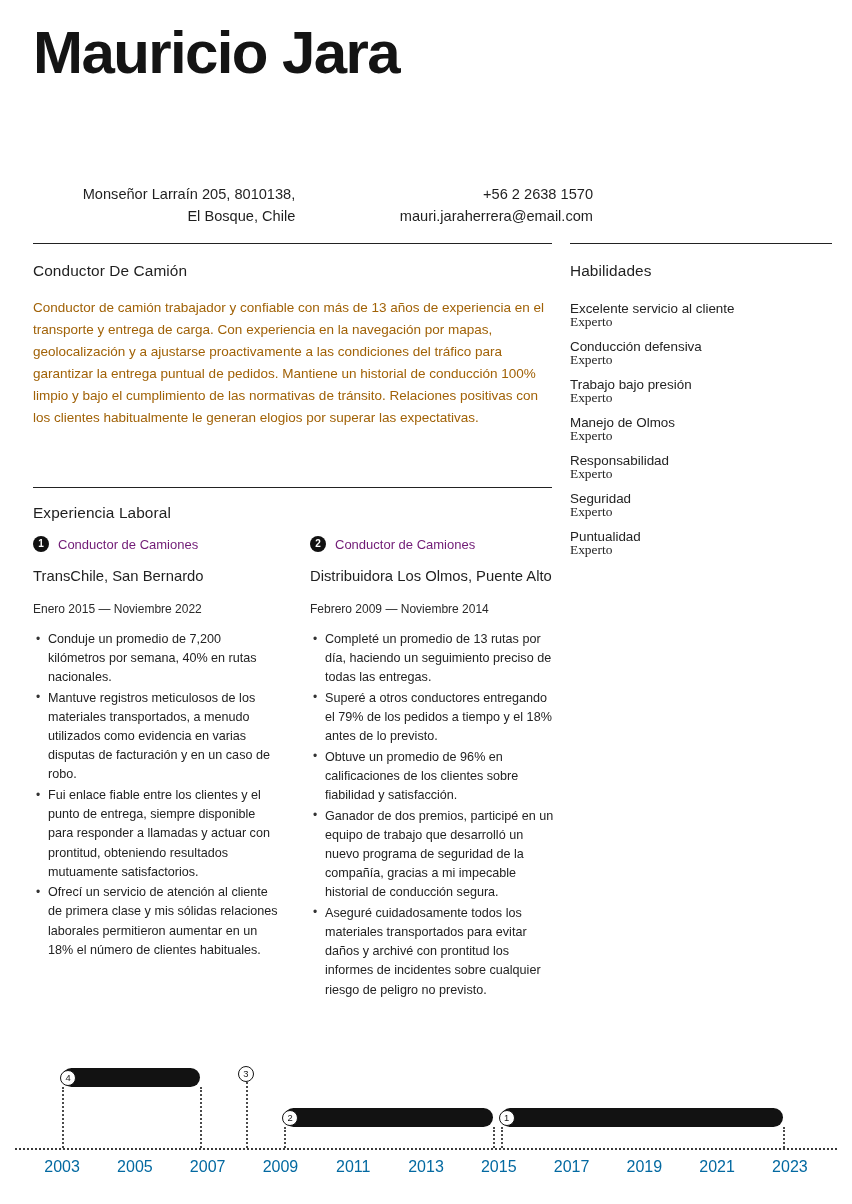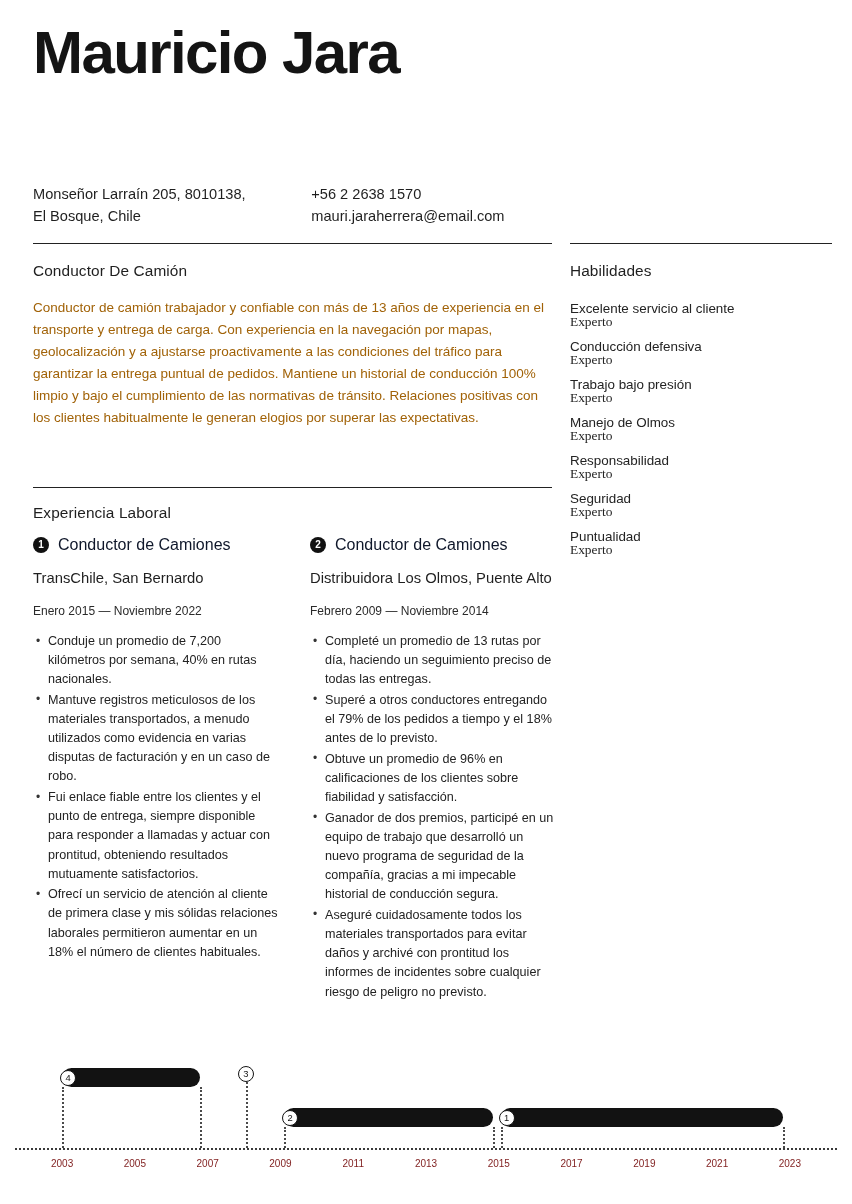--- a/index.html
+++ b/index.html
@@ -47,6 +47,7 @@
     width: 560px;
     display: flex;
     gap: 16px;
+    text-align: right;
   }
   .contact-col {
     font-size: 14.6px;

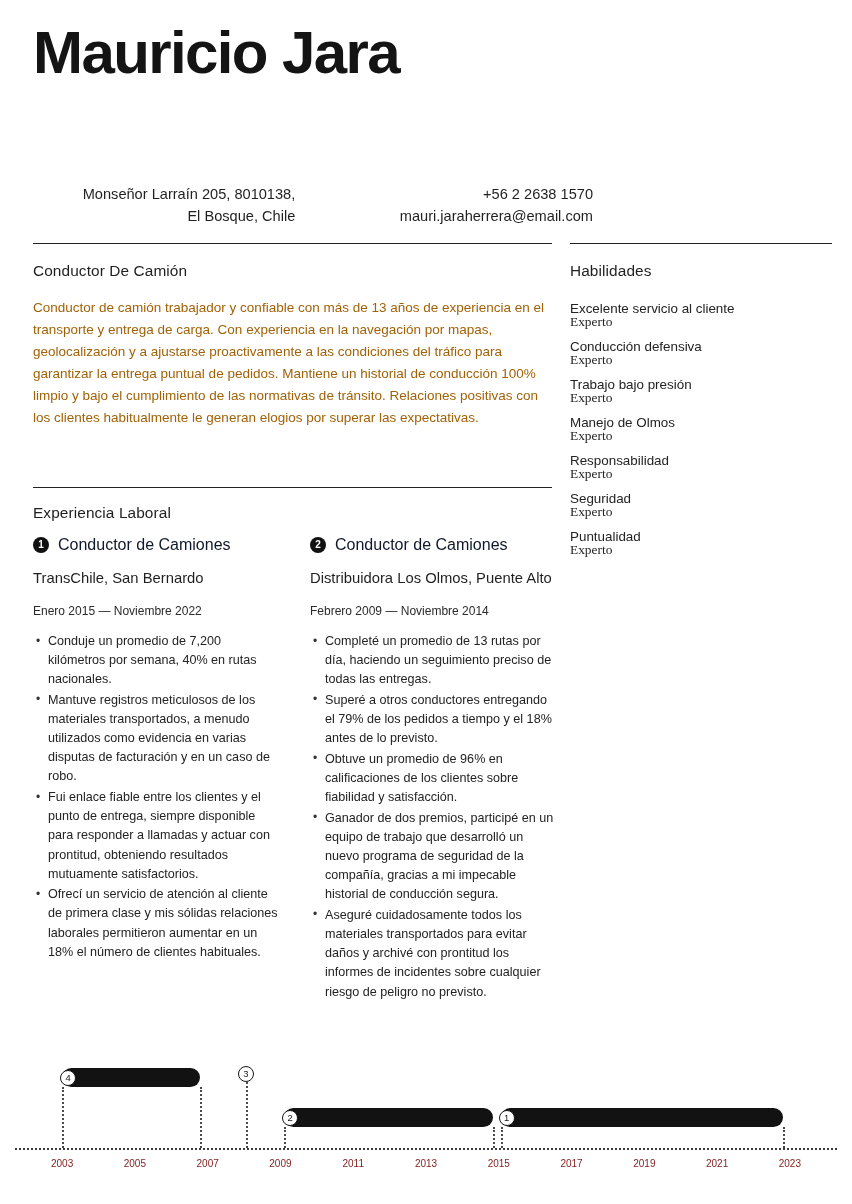--- a/index.html
+++ b/index.html
@@ -143,8 +143,8 @@
     display: inline-block;
   }
   .exp-role {
-    font-size: 16px;
-    color: #0f172a;
+    font-size: 13px;
+    color: #701a75;
     white-space: nowrap;
   }
   .exp-company {

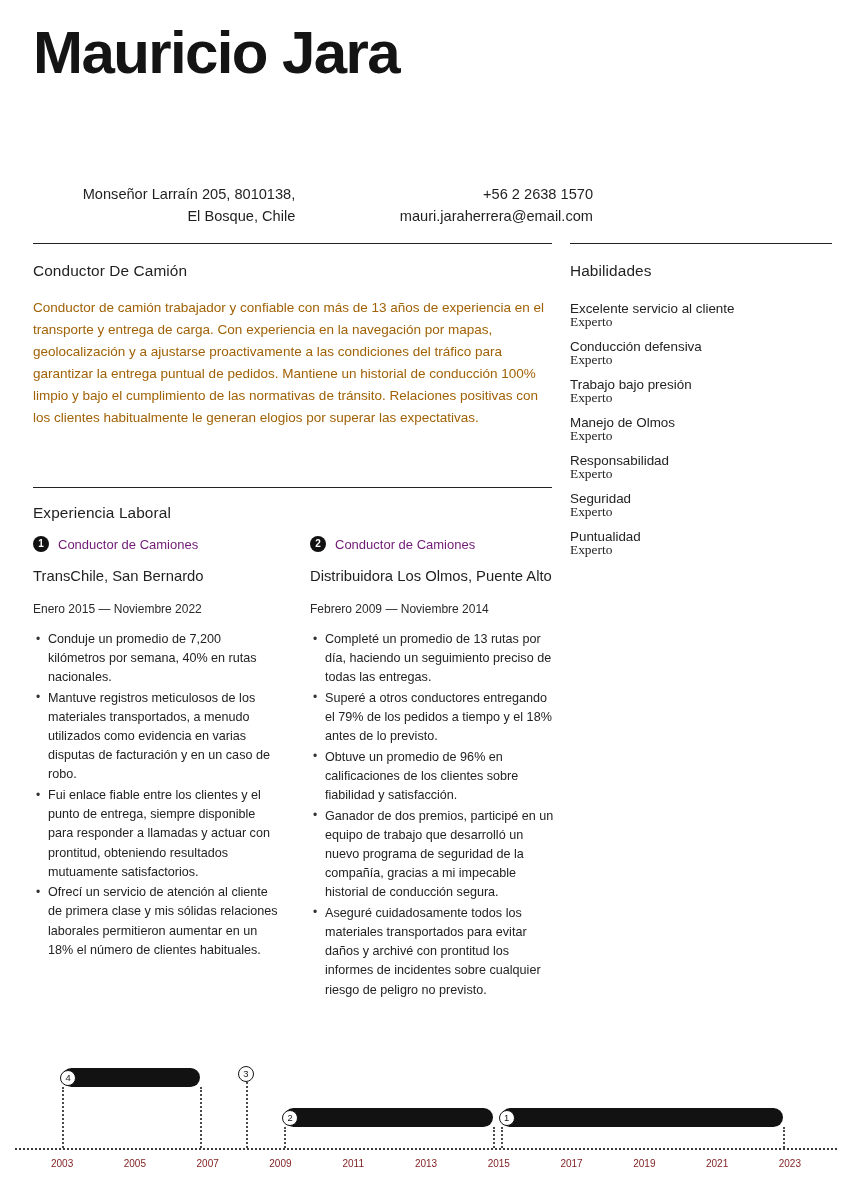--- a/index.html
+++ b/index.html
@@ -237,8 +237,8 @@
   }
   .tl-tick {
     position: absolute;
-    font-size: 10px;
-    color: #7f1d1d;
+    font-size: 16px;
+    color: #0369a1;
     transform: translateX(-50%);
     white-space: nowrap;
   }

